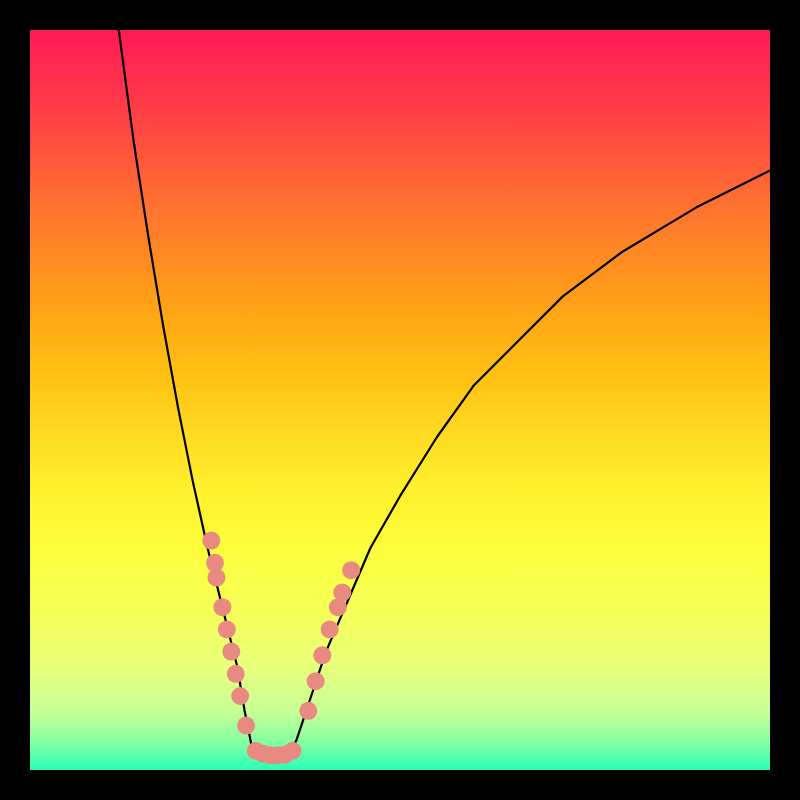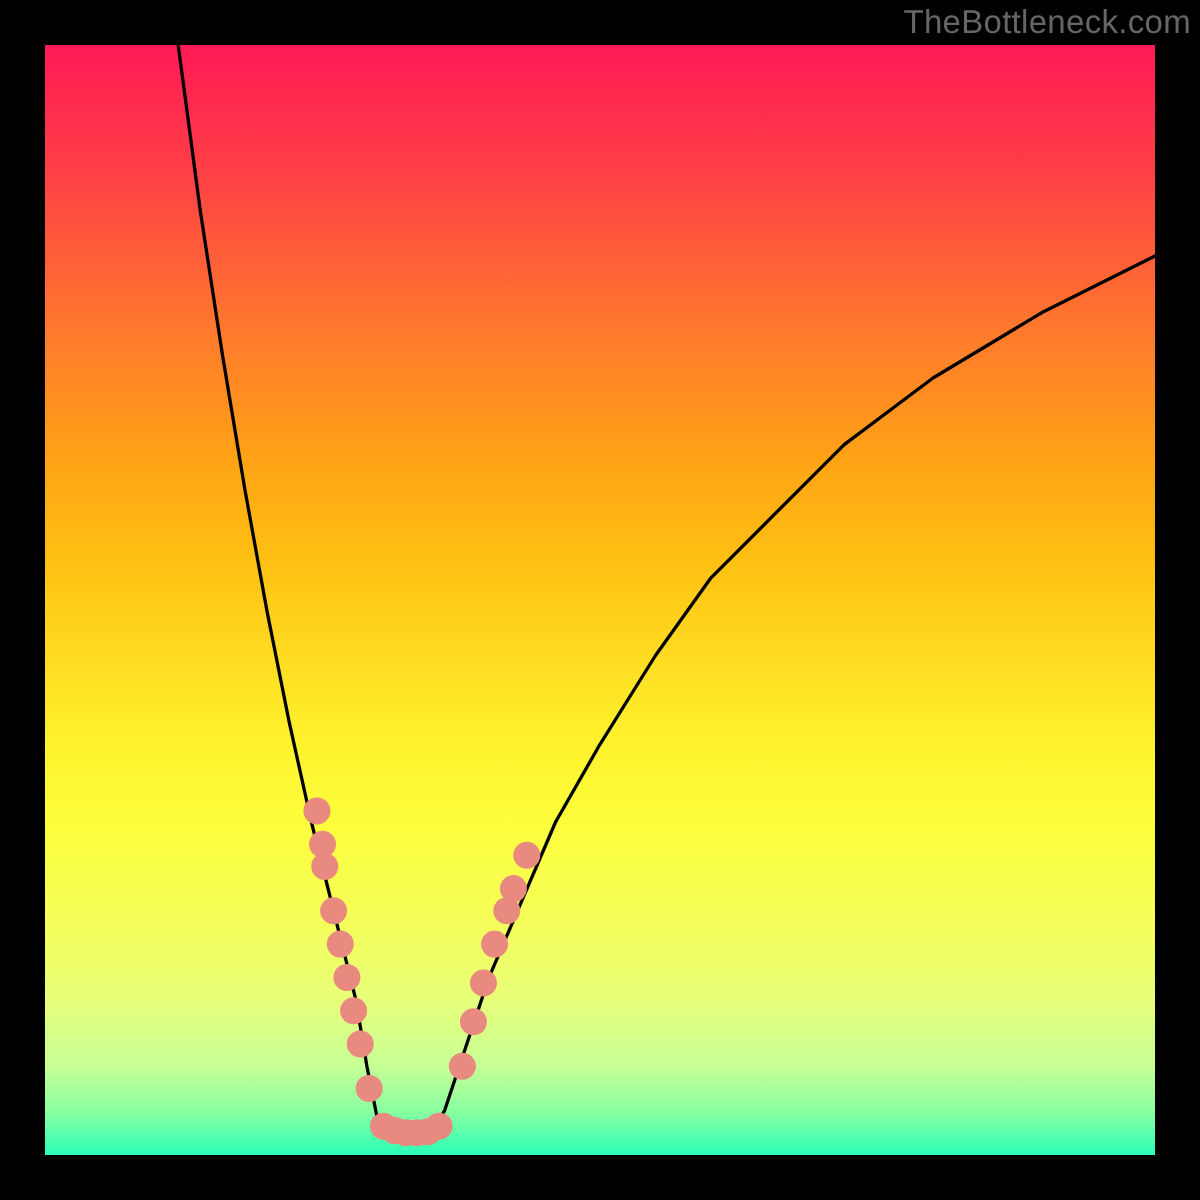--- a/index.html
+++ b/index.html
@@ -77,7 +77,6 @@
 <body>
 
 <div class="stage">
-  <div class="watermark">TheBottleneck.com</div>
 
   <div class="plot">
     <svg class="overlay" viewBox="0 0 740 740">

